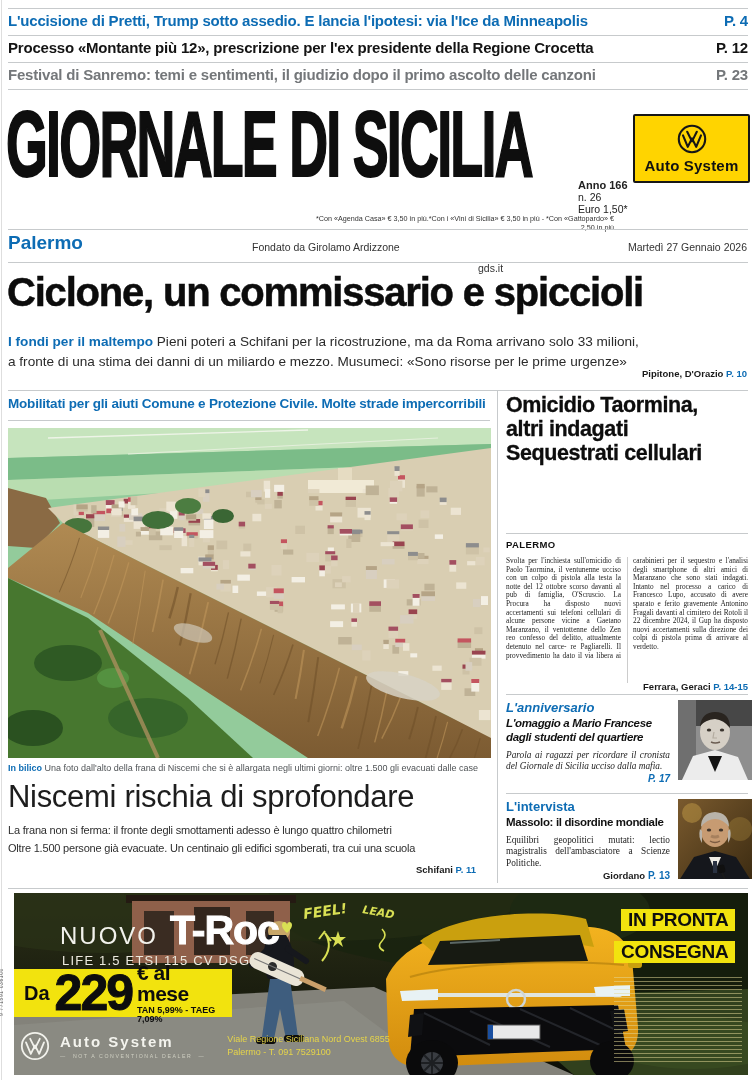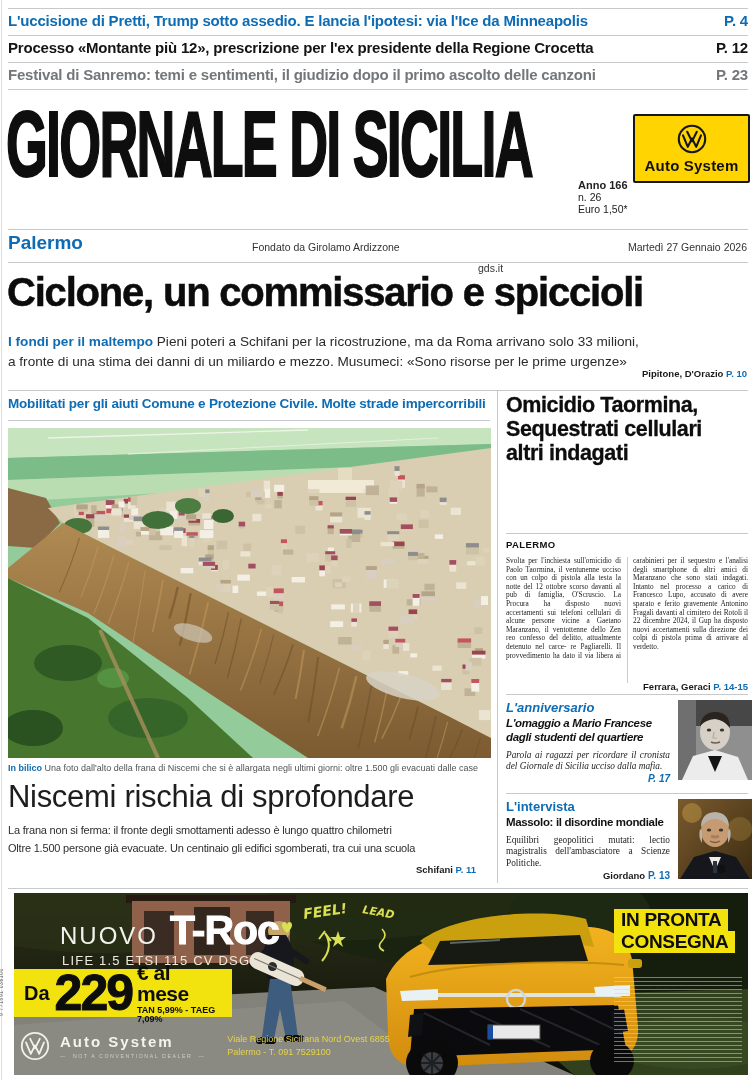--- a/index.html
+++ b/index.html
@@ -134,6 +134,7 @@
     <span>n. 26</span><br>
     <span>Euro 1,50*</span>
   </div>
+  <div class="abs price-note">*Con «Agenda Casa» € 3,50 in più.*Con i «Vini di Sicilia» € 3,50 in più - *Con «Gattopardo» € 2,50 in più</div>
 
   <div class="rule-h" style="left:8px;top:229px;width:740px;"></div>
   <div class="abs city">Palermo</div>

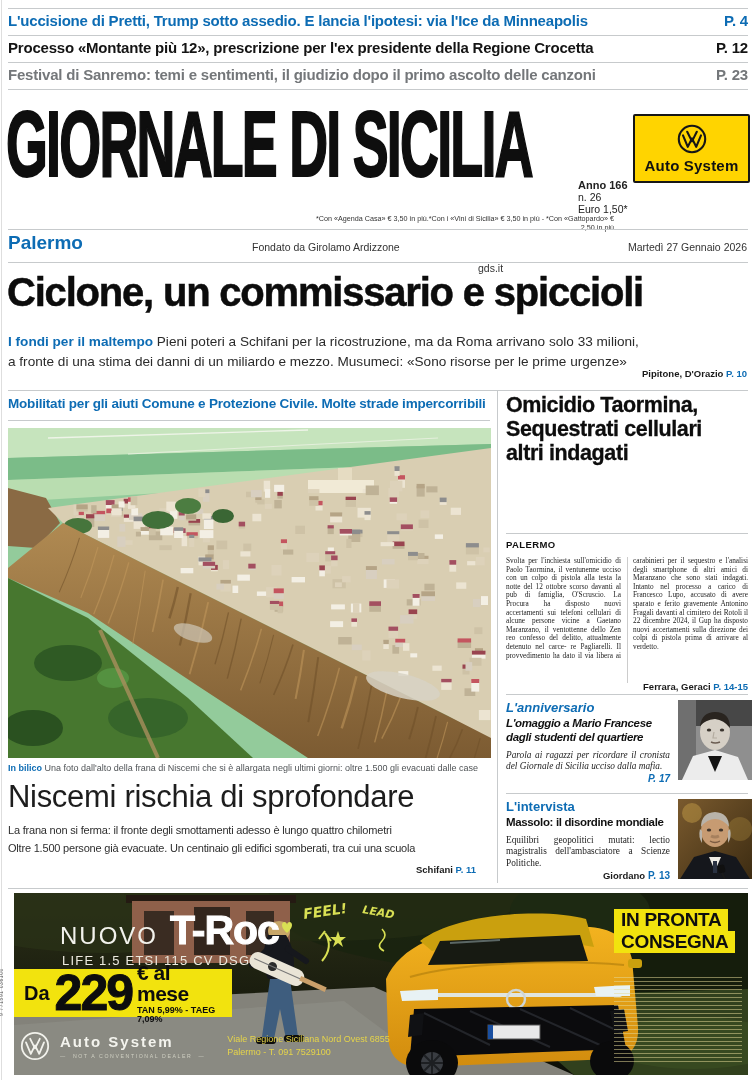--- a/index.html
+++ b/index.html
@@ -502,8 +502,8 @@
 
   <div class="abs rcol crime-hl">
     <div>Omicidio Taormina,</div>
+    <div>altri indagati</div>
     <div>Sequestrati cellulari</div>
-    <div>altri indagati</div>
   </div>
   <div class="rule-h" style="left:506px;top:533px;width:242px;"></div>
   <div class="abs rcol crime-city">PALERMO</div>

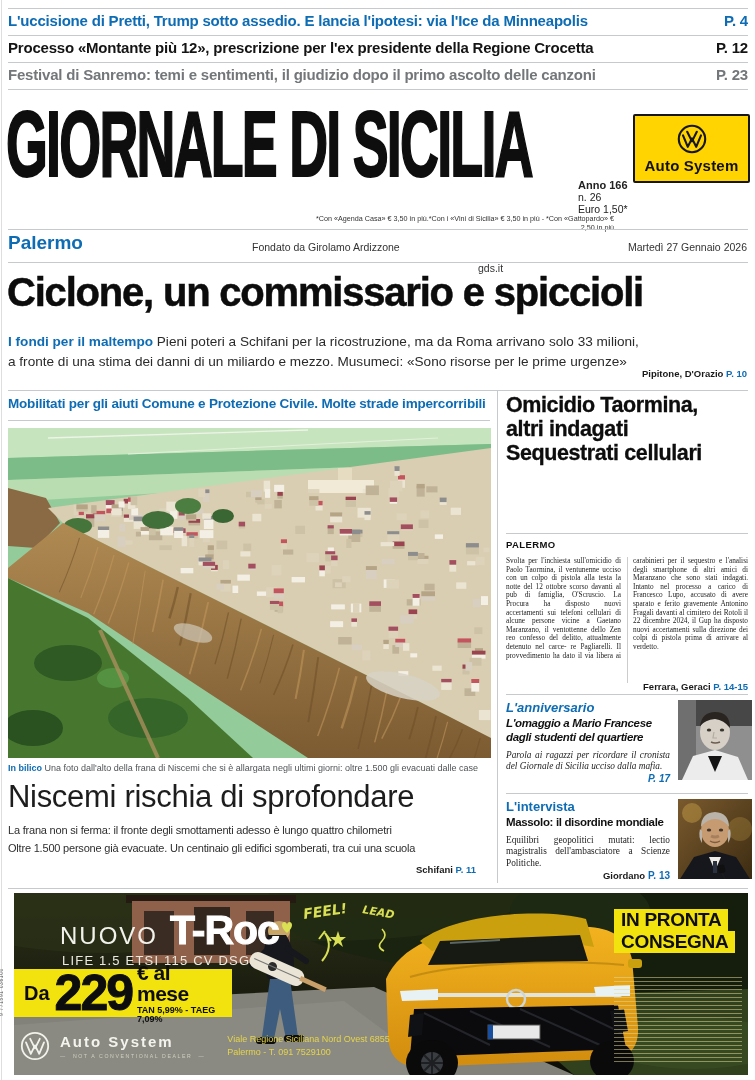--- a/index.html
+++ b/index.html
@@ -80,7 +80,7 @@
   .ad-unitcol{display:flex;flex-direction:column;line-height:1;}
   .ad-unit{font-size:21px;font-weight:900;letter-spacing:-0.5px;}
   .ad-finance{font-size:9px;font-weight:700;margin-top:2px;}
-  .ad-avail{left:600px;top:16px;display:flex;flex-direction:column;gap:0;align-items:flex-start;}
+  .ad-avail{left:600px;top:16px;display:flex;flex-direction:column;gap:10px;align-items:flex-end;}
   .ad-avail div{background:#f2e30e;color:#0e0e0e;font-size:19px;font-weight:900;line-height:1.05;
                 padding:1px 7px;letter-spacing:-0.3px;}
   .ad-legal{left:600px;top:84px;width:128px;height:86px;opacity:.8;

